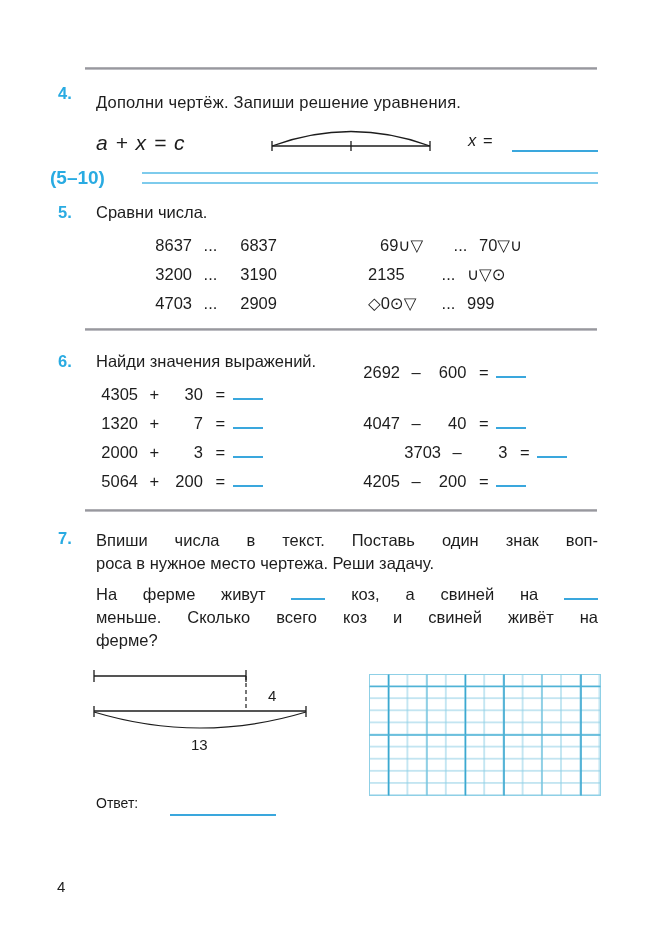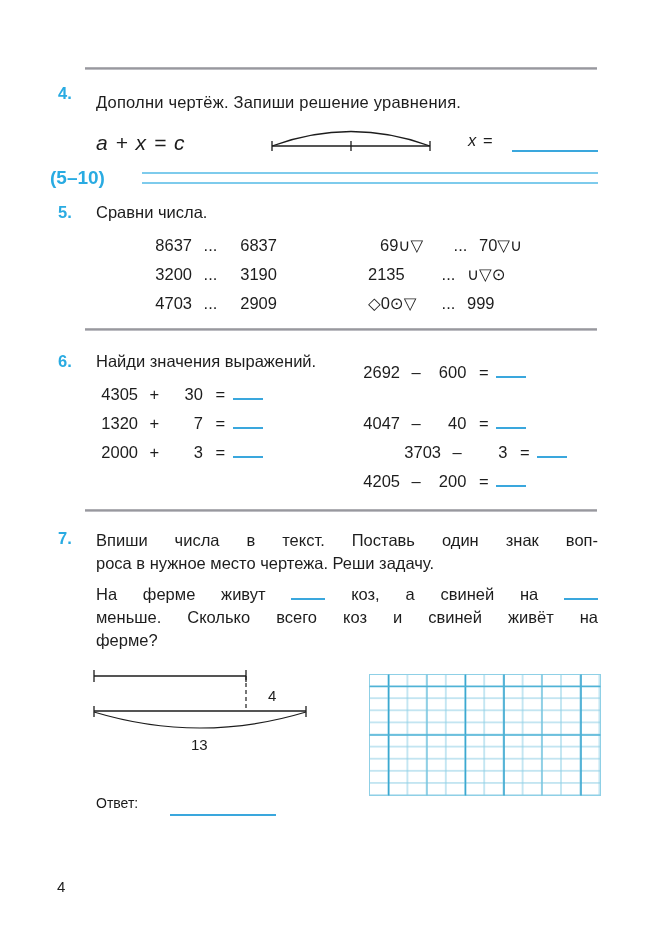--- a/index.html
+++ b/index.html
@@ -206,6 +206,13 @@
     <span style="margin-left:8px;">=</span>
     <span class="ansblank"></span>
   </div>
+  <div class="mono-row" style="left:96px; top:472px;">
+    <span class="cell-num" style="width:42px;">5064</span>
+    <span style="margin:0 7px;">+</span>
+    <span class="cell-num" style="width:32px;">200</span>
+    <span style="margin-left:8px;">=</span>
+    <span class="ansblank"></span>
+  </div>
 
   <div class="mono-row" style="left:358px; top:363px;">
     <span class="cell-num" style="width:42px;">2692</span>

